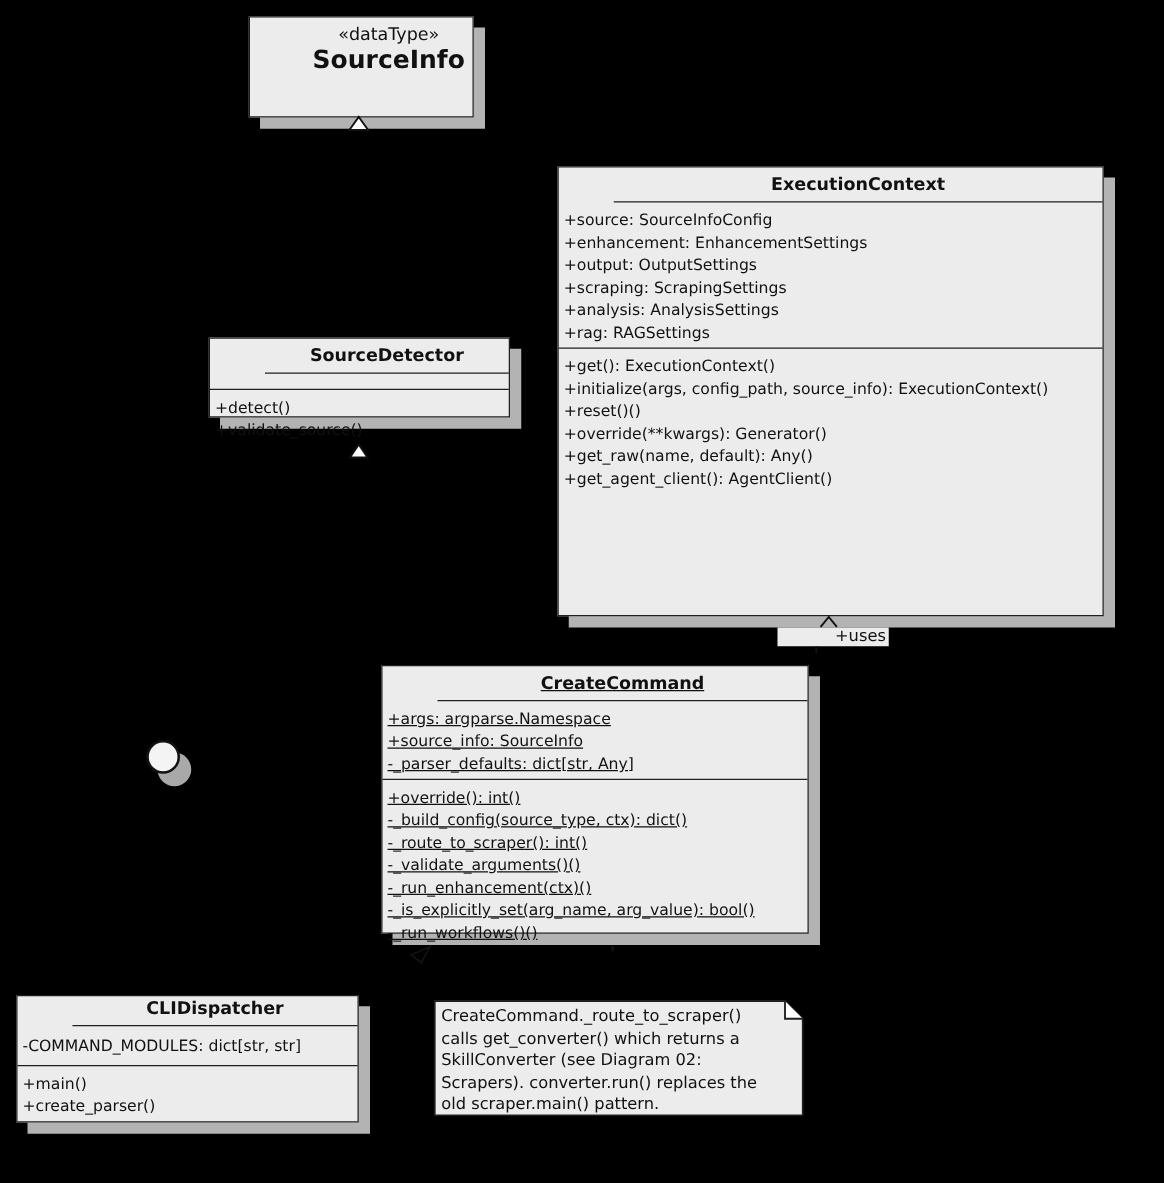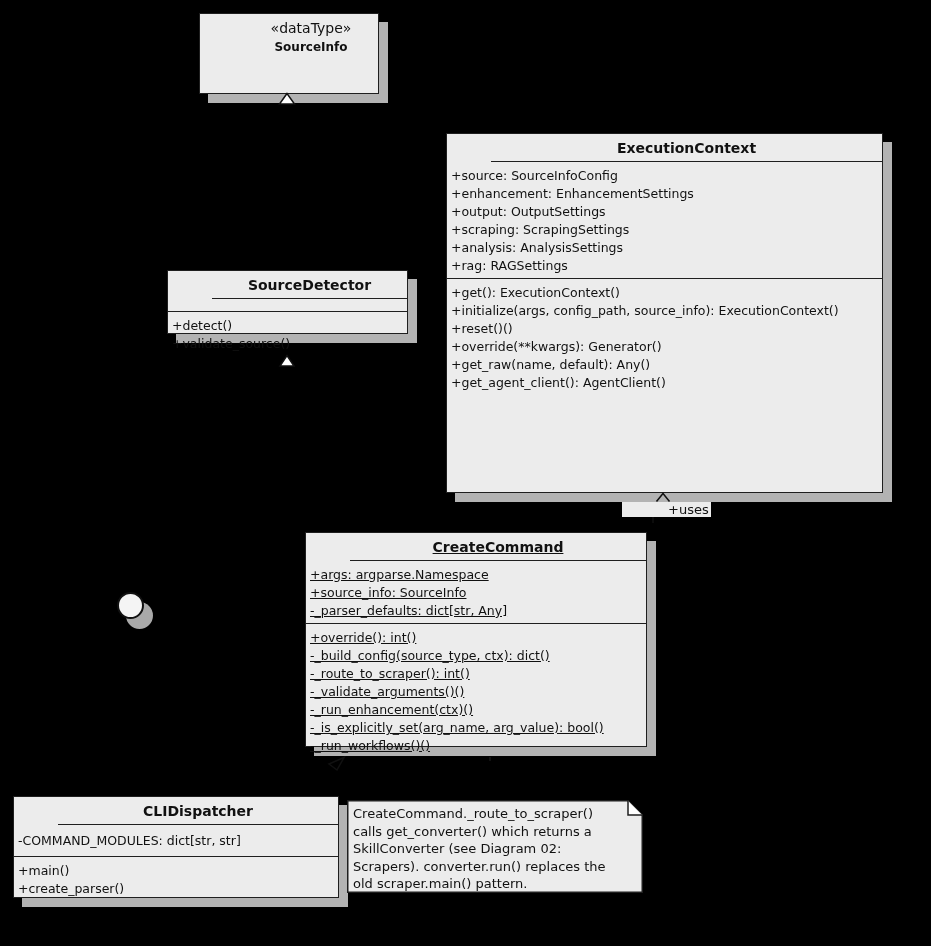--- a/index.html
+++ b/index.html
@@ -38,7 +38,7 @@
     font-size:14px;
     line-height:19px;
   }
-  .uml-name{font-size:12px;line-height:19px;}
+  .uml-name{font-size:20px;line-height:19px;}
   .uml-attrs,.uml-methods{
     padding:5px 3px 3px 4px;
     line-height:18px;

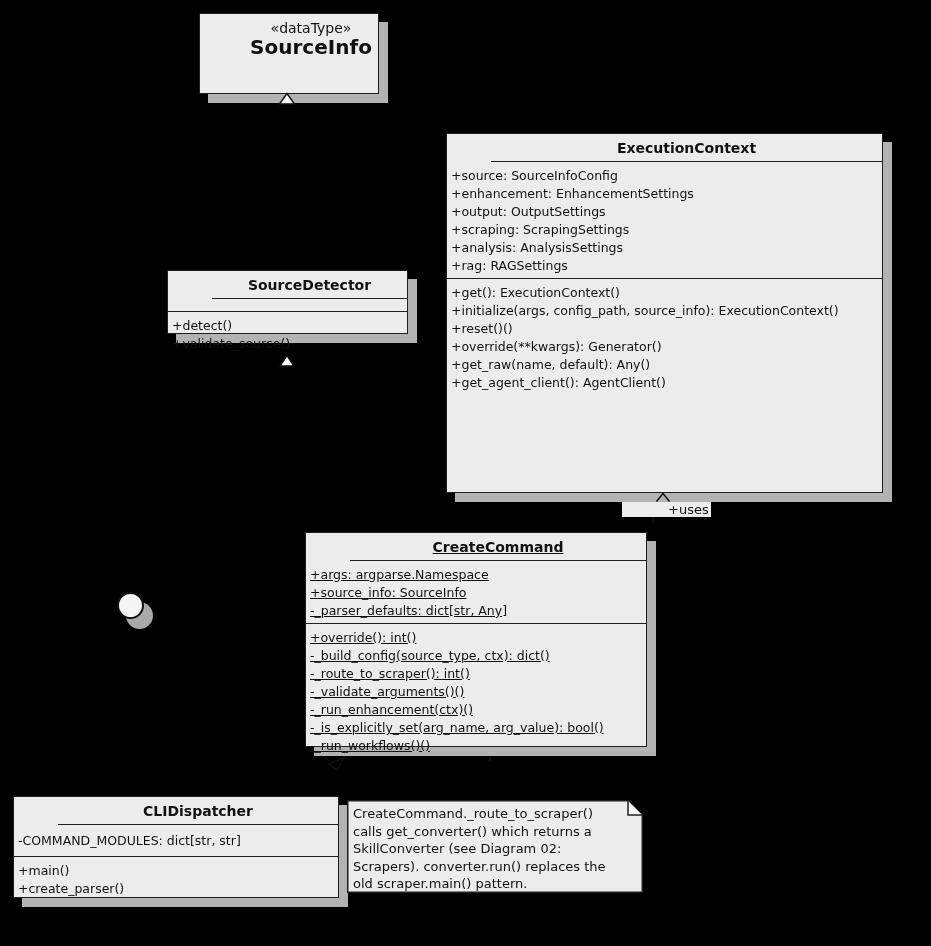--- a/index.html
+++ b/index.html
@@ -141,7 +141,7 @@
     </div>
   </div>
 
-  <div class="uml-class" style="left:13px;top:796px;width:326px;height:102px;">
+  <div class="uml-class" style="left:13px;top:796px;width:274px;height:102px;justify-content:flex-end;">
     <div class="uml-title">CLIDispatcher</div>
     <div class="uml-attrs" style="padding-top:7px;padding-bottom:6px;">
       <div class="member">-COMMAND_MODULES: dict[str, str]</div>

